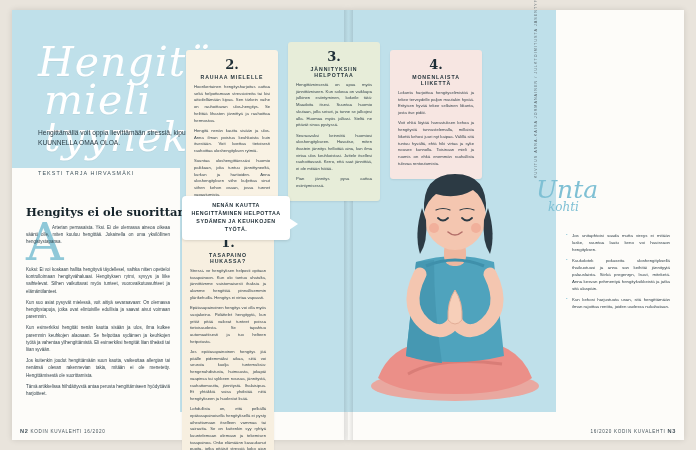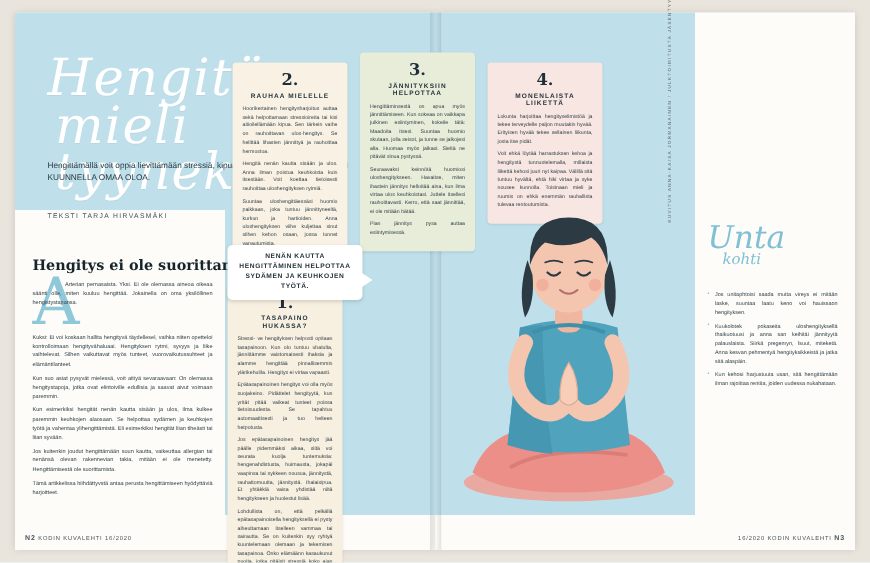--- a/index.html
+++ b/index.html
@@ -151,7 +151,7 @@
   }
   
   .uk-title {
-    position: absolute; left: 566px; top: 178px;
+    position: absolute; left: 536px; top: 178px;
     font-family: "DejaVu Serif", serif; font-style: italic;
     font-size: 25px; color: #7fc0d4; line-height: 0.95;
   }

